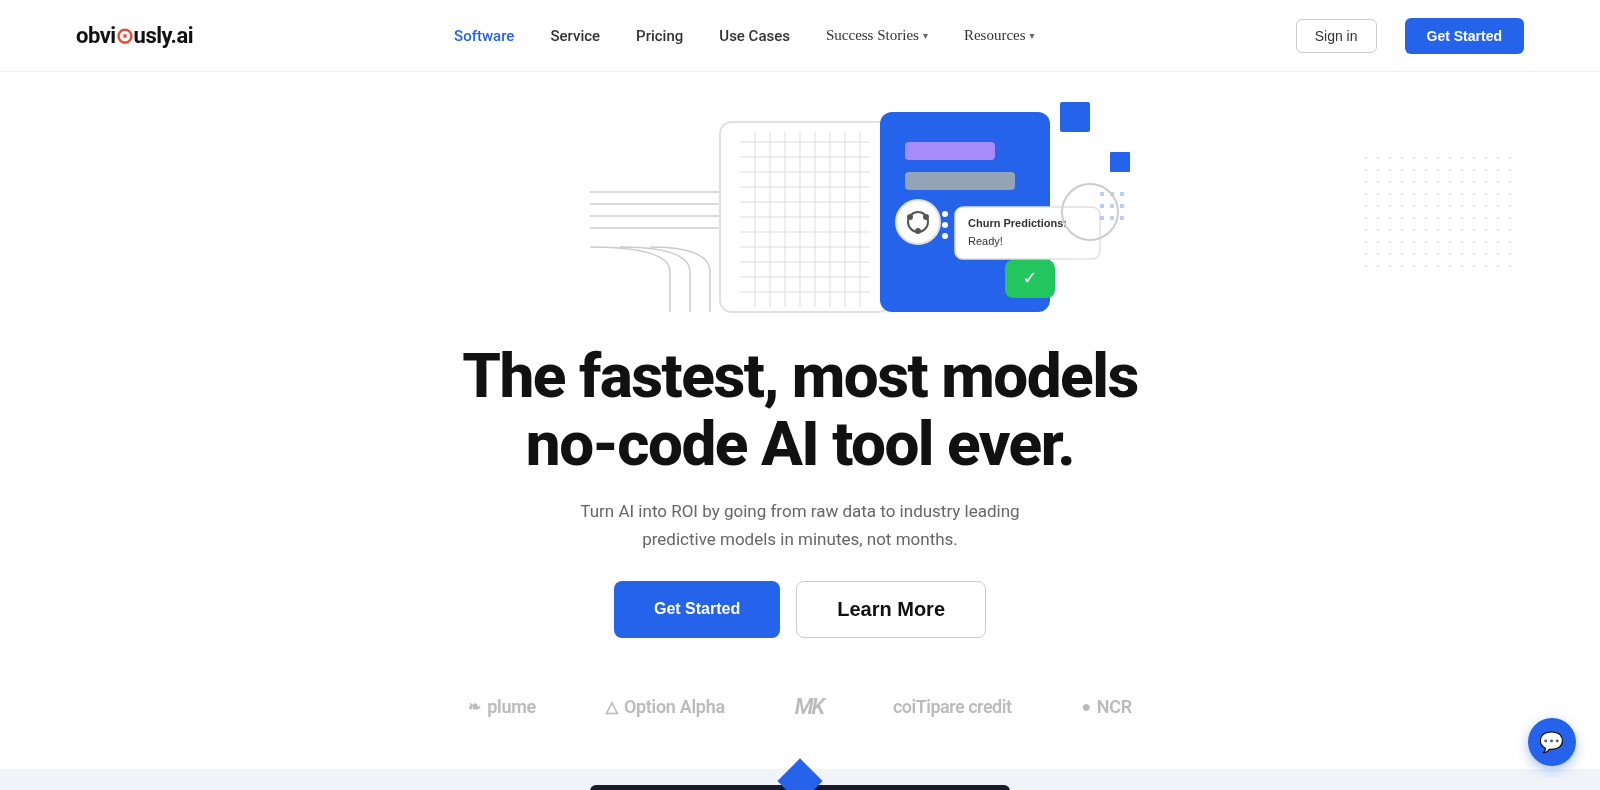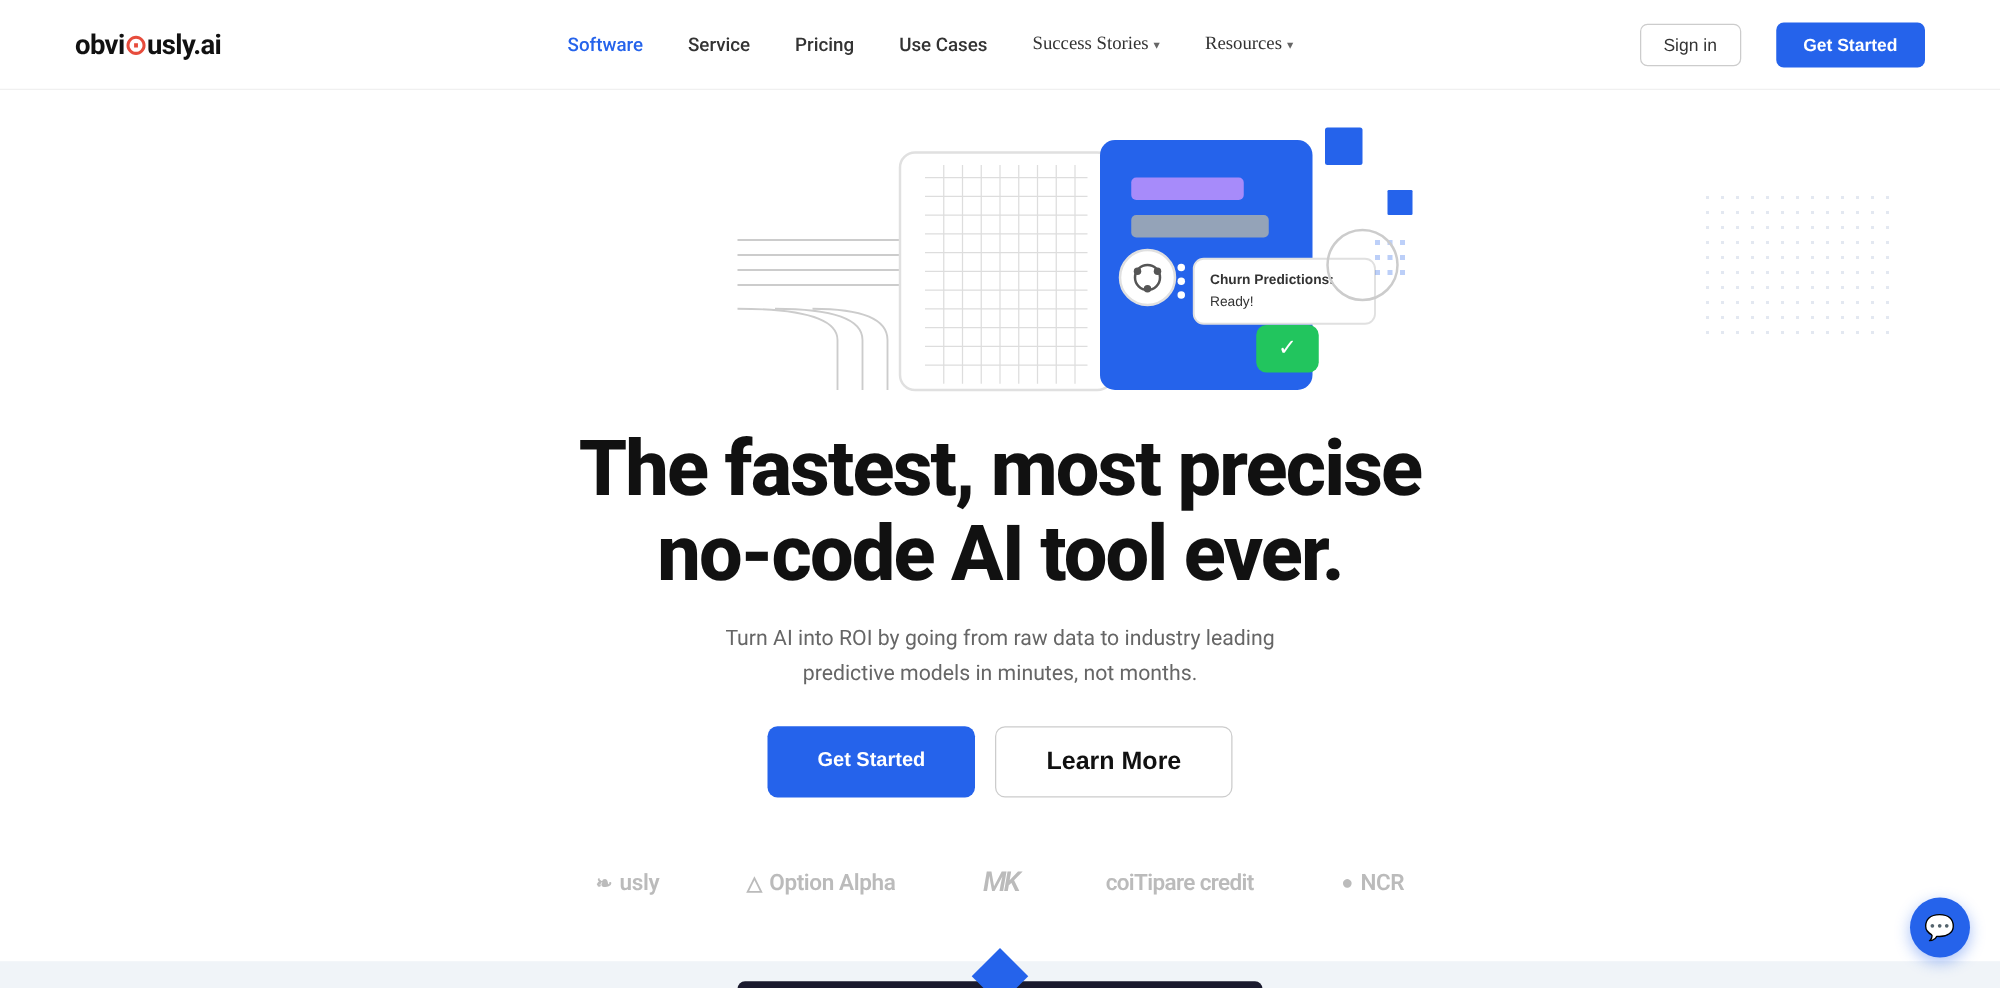--- a/index.html
+++ b/index.html
@@ -16,7 +16,7 @@
       display: flex;
       align-items: center;
       justify-content: space-between;
-      padding: 0 60px;
+      padding: 0 76px;
       height: 72px;
       border-bottom: 1px solid #f0f0f0;
       position: relative;

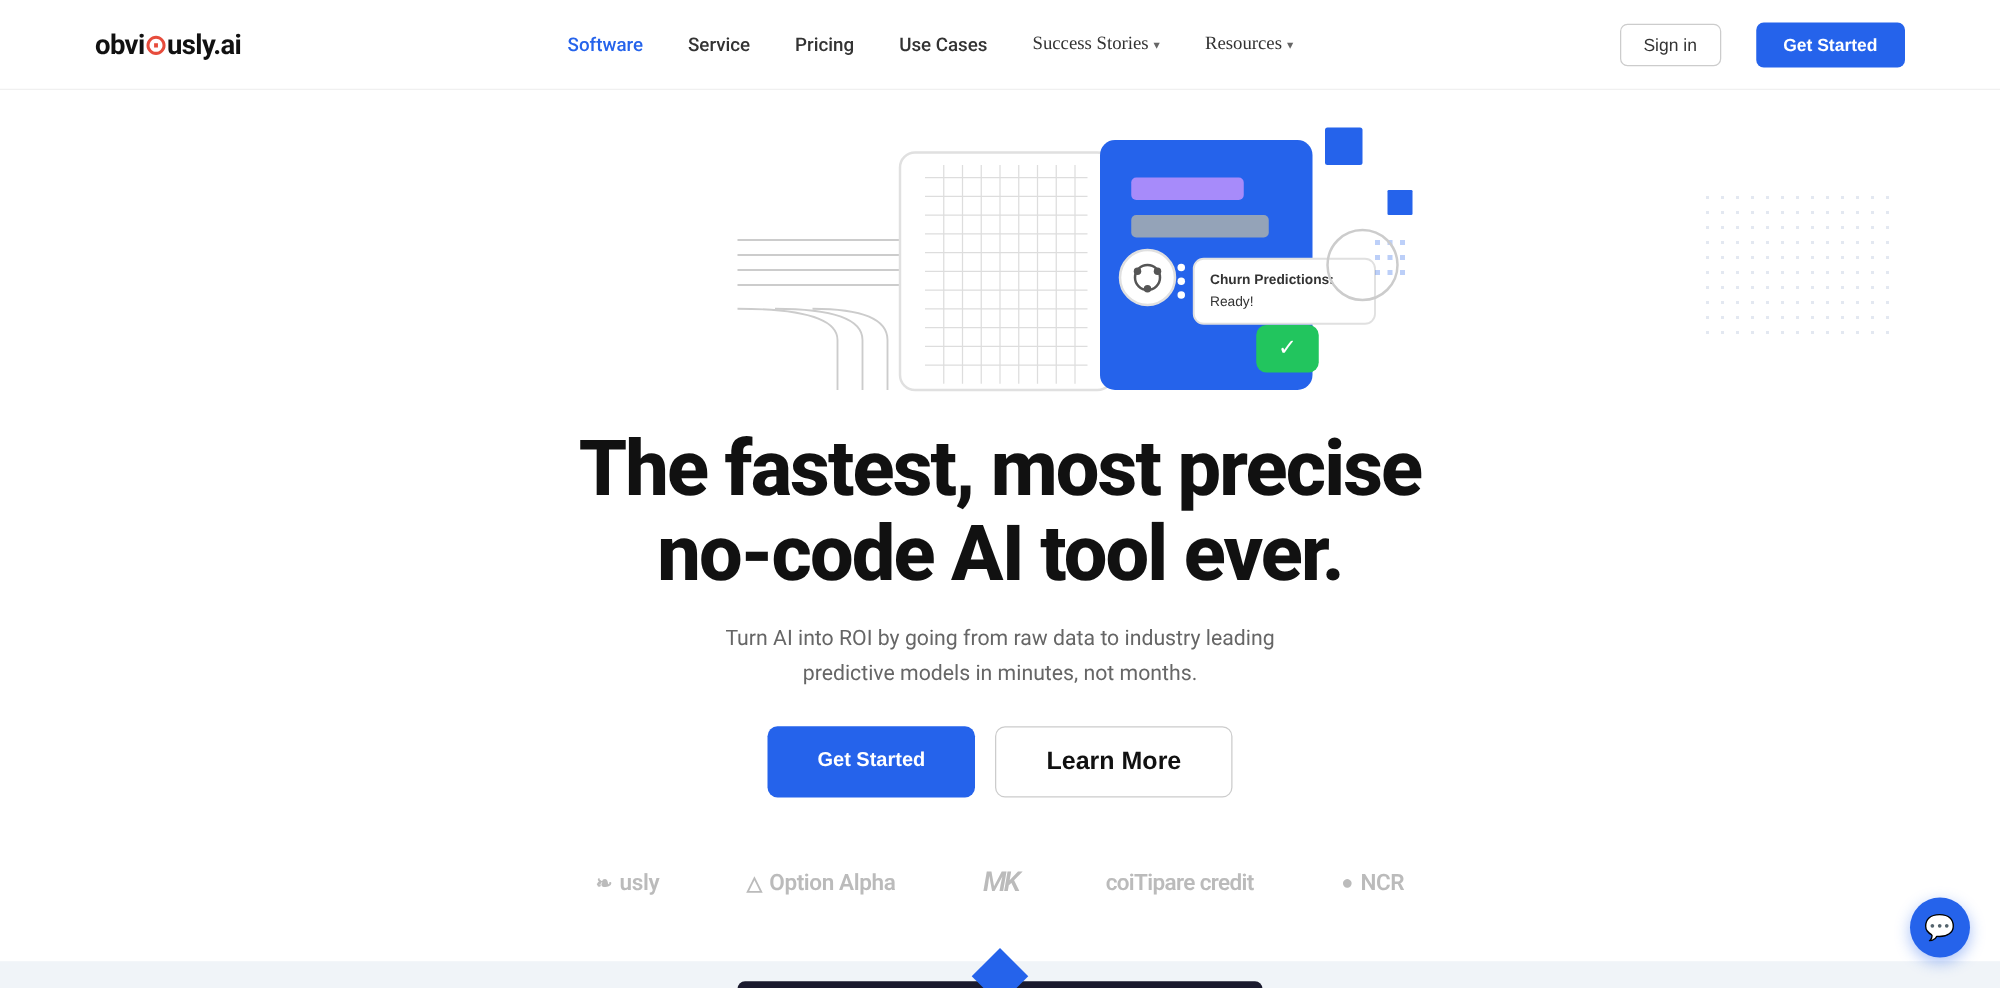--- a/index.html
+++ b/index.html
@@ -362,7 +362,7 @@
   </div>
 
   <h1 class="hero-headline">
-    <span>The fastest, most precise</span><br>
+    <span>The fastest, most models</span><br>
     <span>no-code AI tool ever.</span>
   </h1>
 

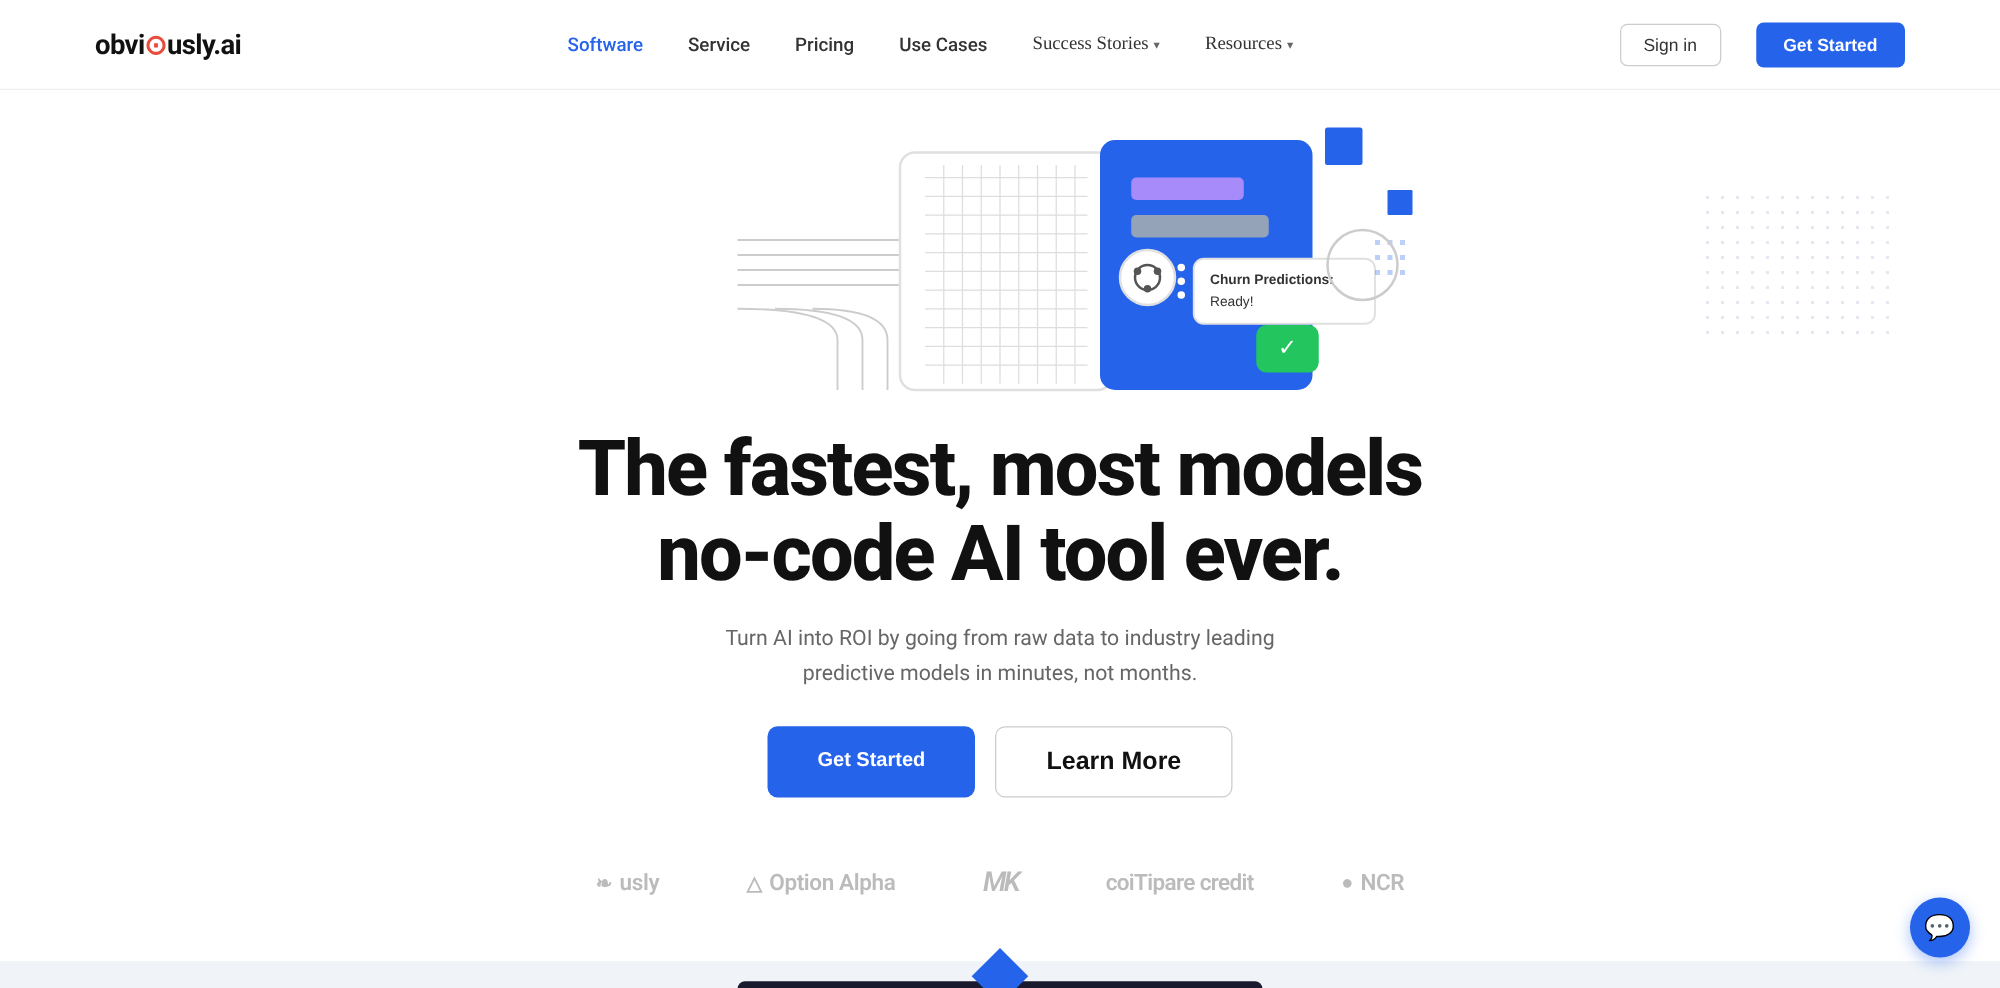--- a/index.html
+++ b/index.html
@@ -376,7 +376,7 @@
   <div class="logos-bar">
     <div class="logo-item">
       <span class="logo-icon">❧</span>
-      <span>usly</span>
+      <span>plume</span>
     </div>
     <div class="logo-item">
       <span class="logo-icon">△</span>

